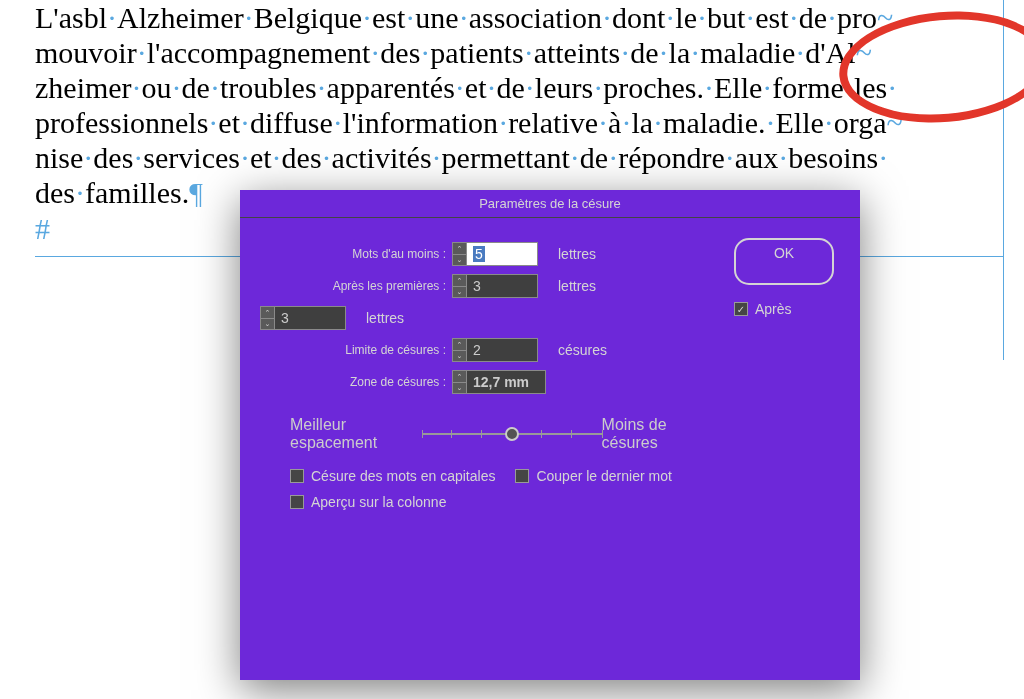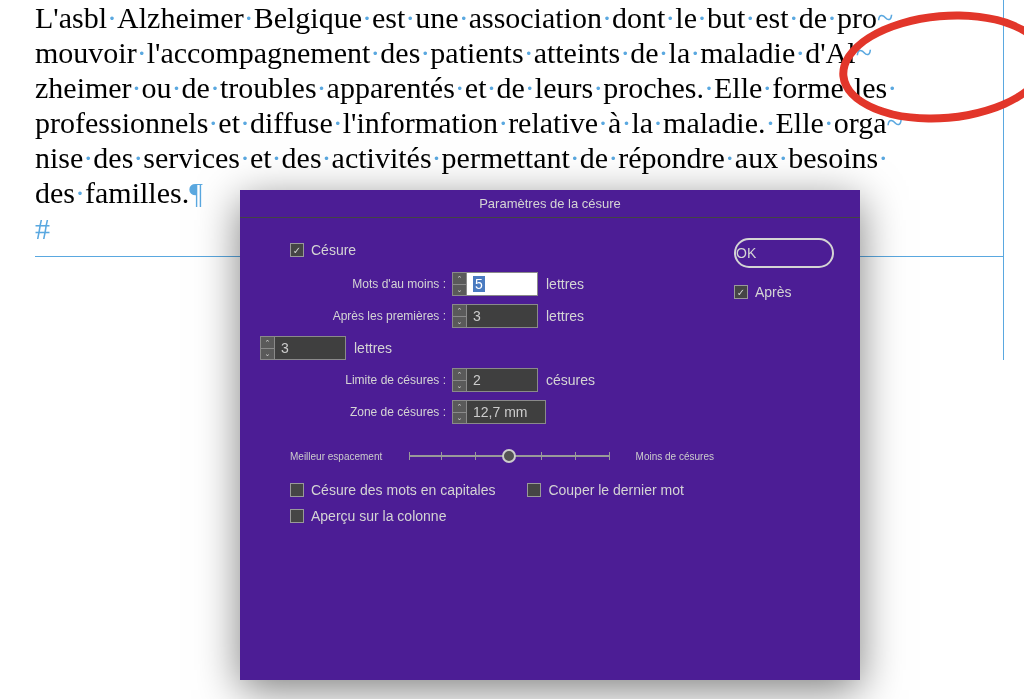--- a/index.html
+++ b/index.html
@@ -57,7 +57,7 @@
       top: 190px;
       width: 620px;
       height: 490px;
-      background: #4c1d95;
+      background: #6d28d9;
       border-radius: 0;
       box-shadow: 0 10px 40px rgba(0,0,0,0.5);
       color: #d4d4d4;

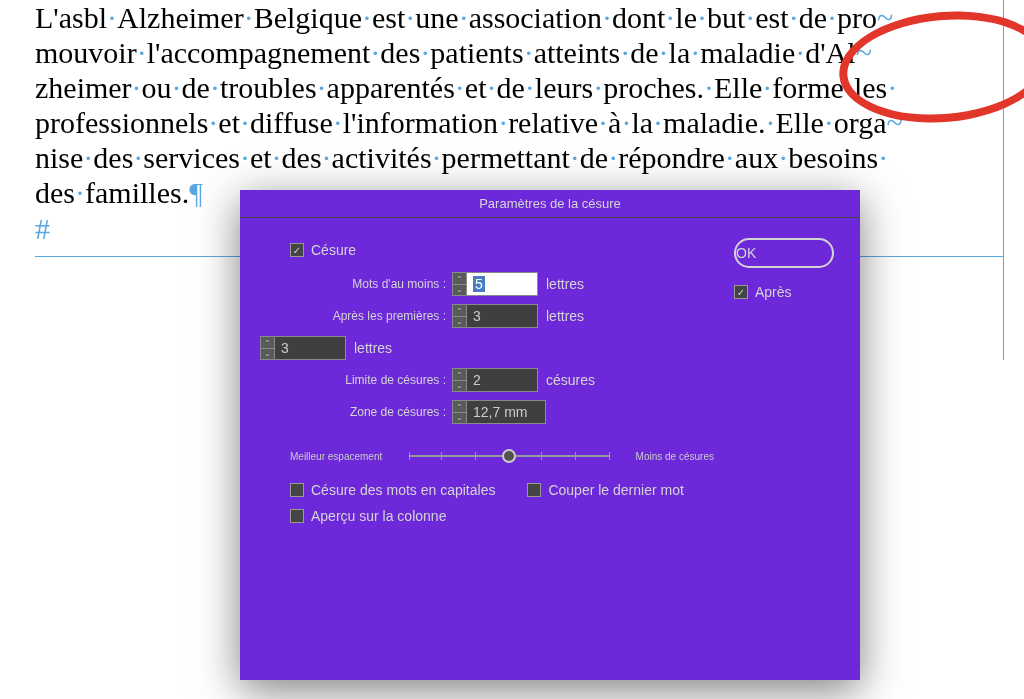--- a/index.html
+++ b/index.html
@@ -244,10 +244,6 @@
   <div class="dialog-title">Paramètres de la césure</div>
   <div class="dialog-body">
     <div class="dialog-left">
-      <div class="checkbox-row">
-        <span class="checkbox checked"></span>
-        <span>Césure</span>
-      </div>
 
       <div class="form-row">
         <label>Mots d'au moins :</label>

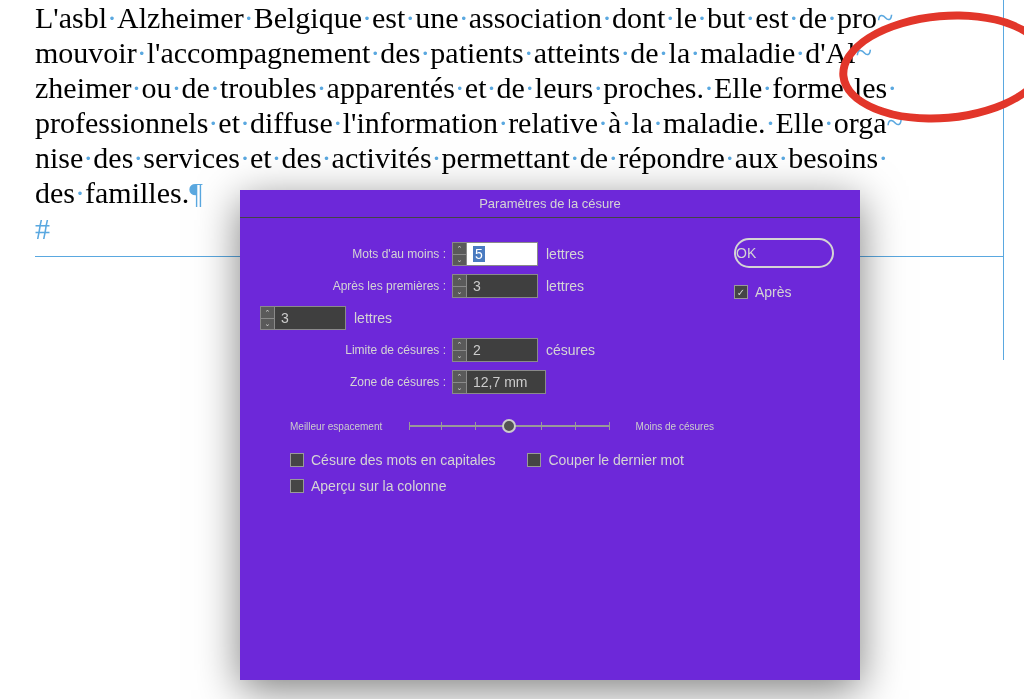--- a/index.html
+++ b/index.html
@@ -151,7 +151,7 @@
       background: #fff;
     }
     .unit {
-      padding-left: 8px;
+      padding-left: 20px;
       color: #d4d4d4;
     }
     .slider-row {

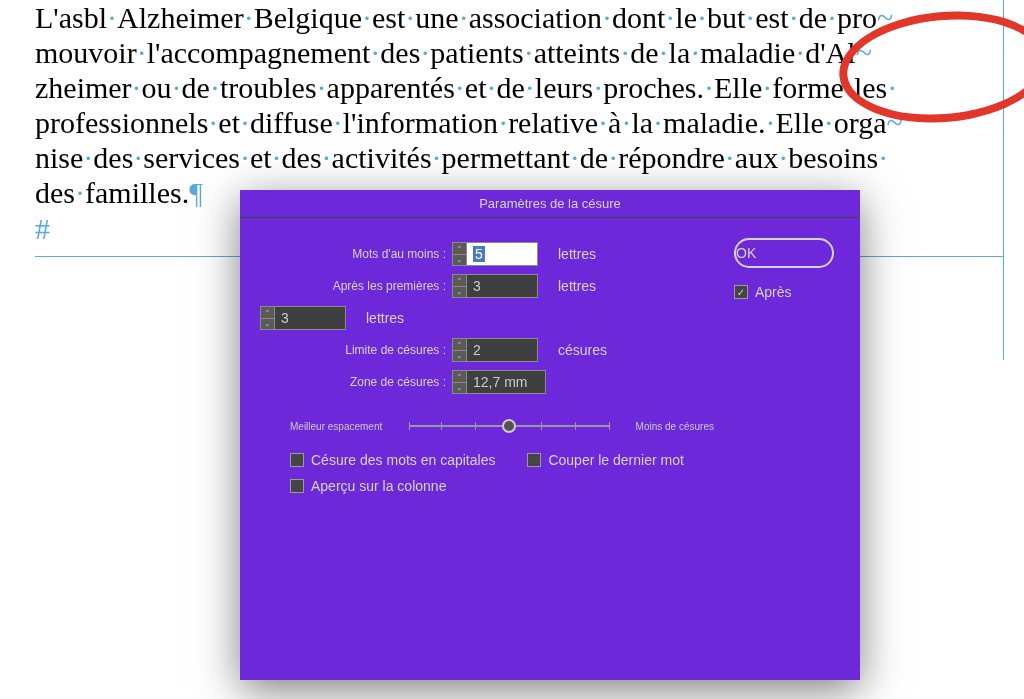--- a/index.html
+++ b/index.html
@@ -207,10 +207,10 @@
     .btn {
       display: block;
       width: 100px;
-      height: 30px;
+      height: 47px;
       border: 1.5px solid #d4d4d4;
       border-radius: 15px;
-      text-align: left;
+      text-align: center;
       line-height: 27px;
       font-size: 14px;
       color: #d4d4d4;

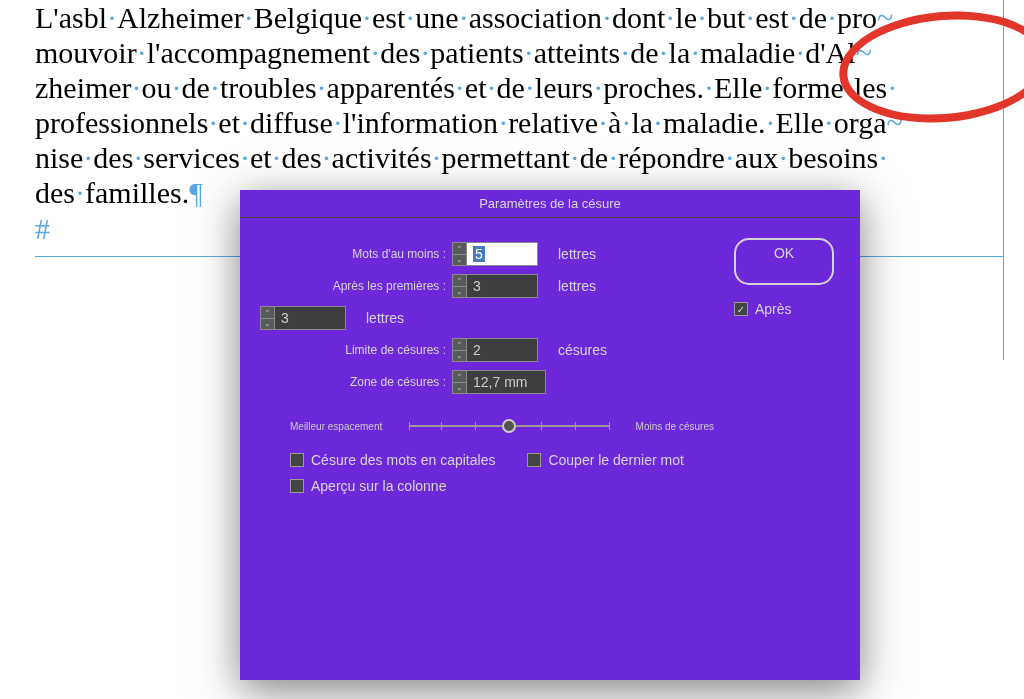--- a/index.html
+++ b/index.html
@@ -292,7 +292,7 @@
             <span>⌃</span>
             <span>⌄</span>
           </div>
-        <div class="field-input dark" style="width:80px;">12,7 mm</div>
+        <div class="field-input dark" style="width:80px;font-weight:bold;">12,7 mm</div>
       </div>
 
       <div class="slider-row">

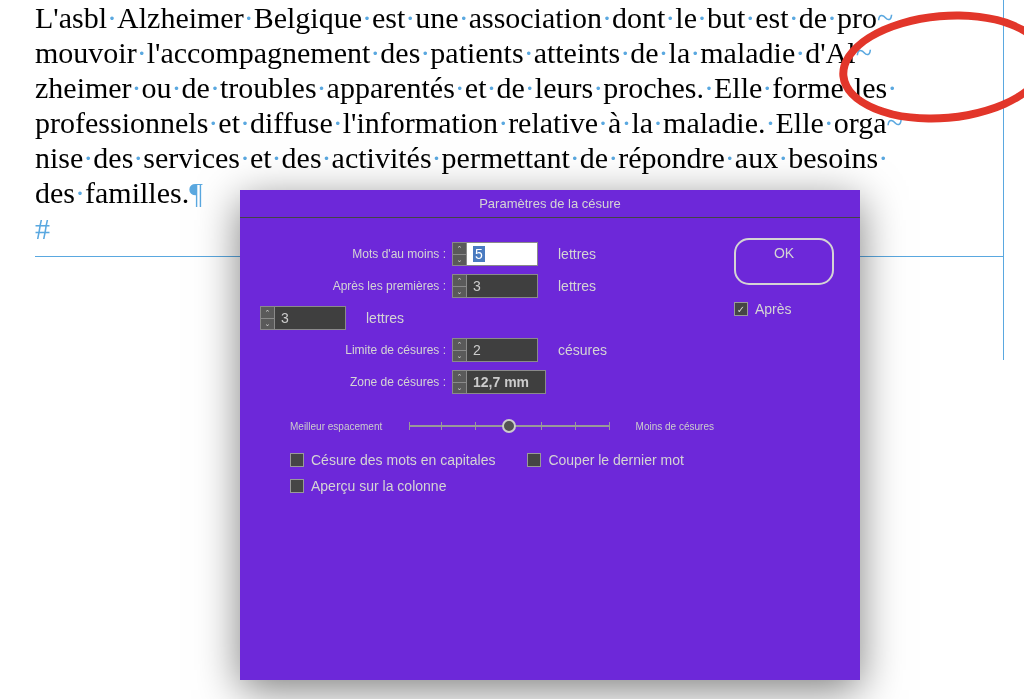--- a/index.html
+++ b/index.html
@@ -161,7 +161,7 @@
       justify-content: space-between;
     }
     .slider-label {
-      font-size: 10px;
+      font-size: 16px;
       color: #ccc;
     }
     .slider-track {

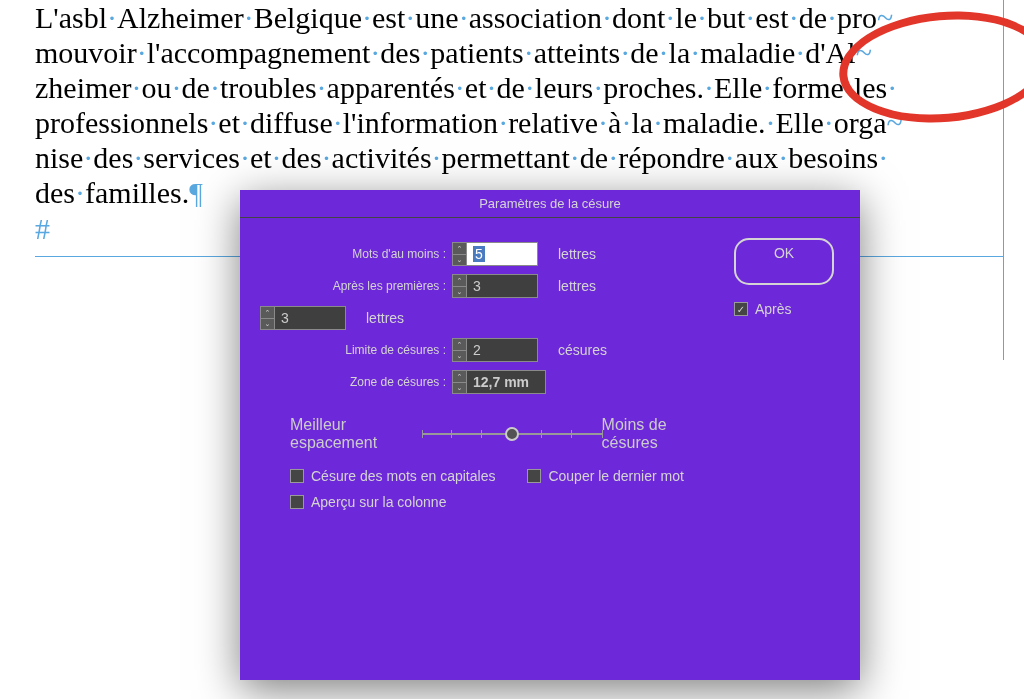--- a/index.html
+++ b/index.html
@@ -198,7 +198,7 @@
       display: flex;
       flex-wrap: wrap;
       padding-left: 30px;
-      gap: 6px 32px;
+      gap: 6px 20px;
       max-width: 460px;
     }
     .check-grid .checkbox-row {

